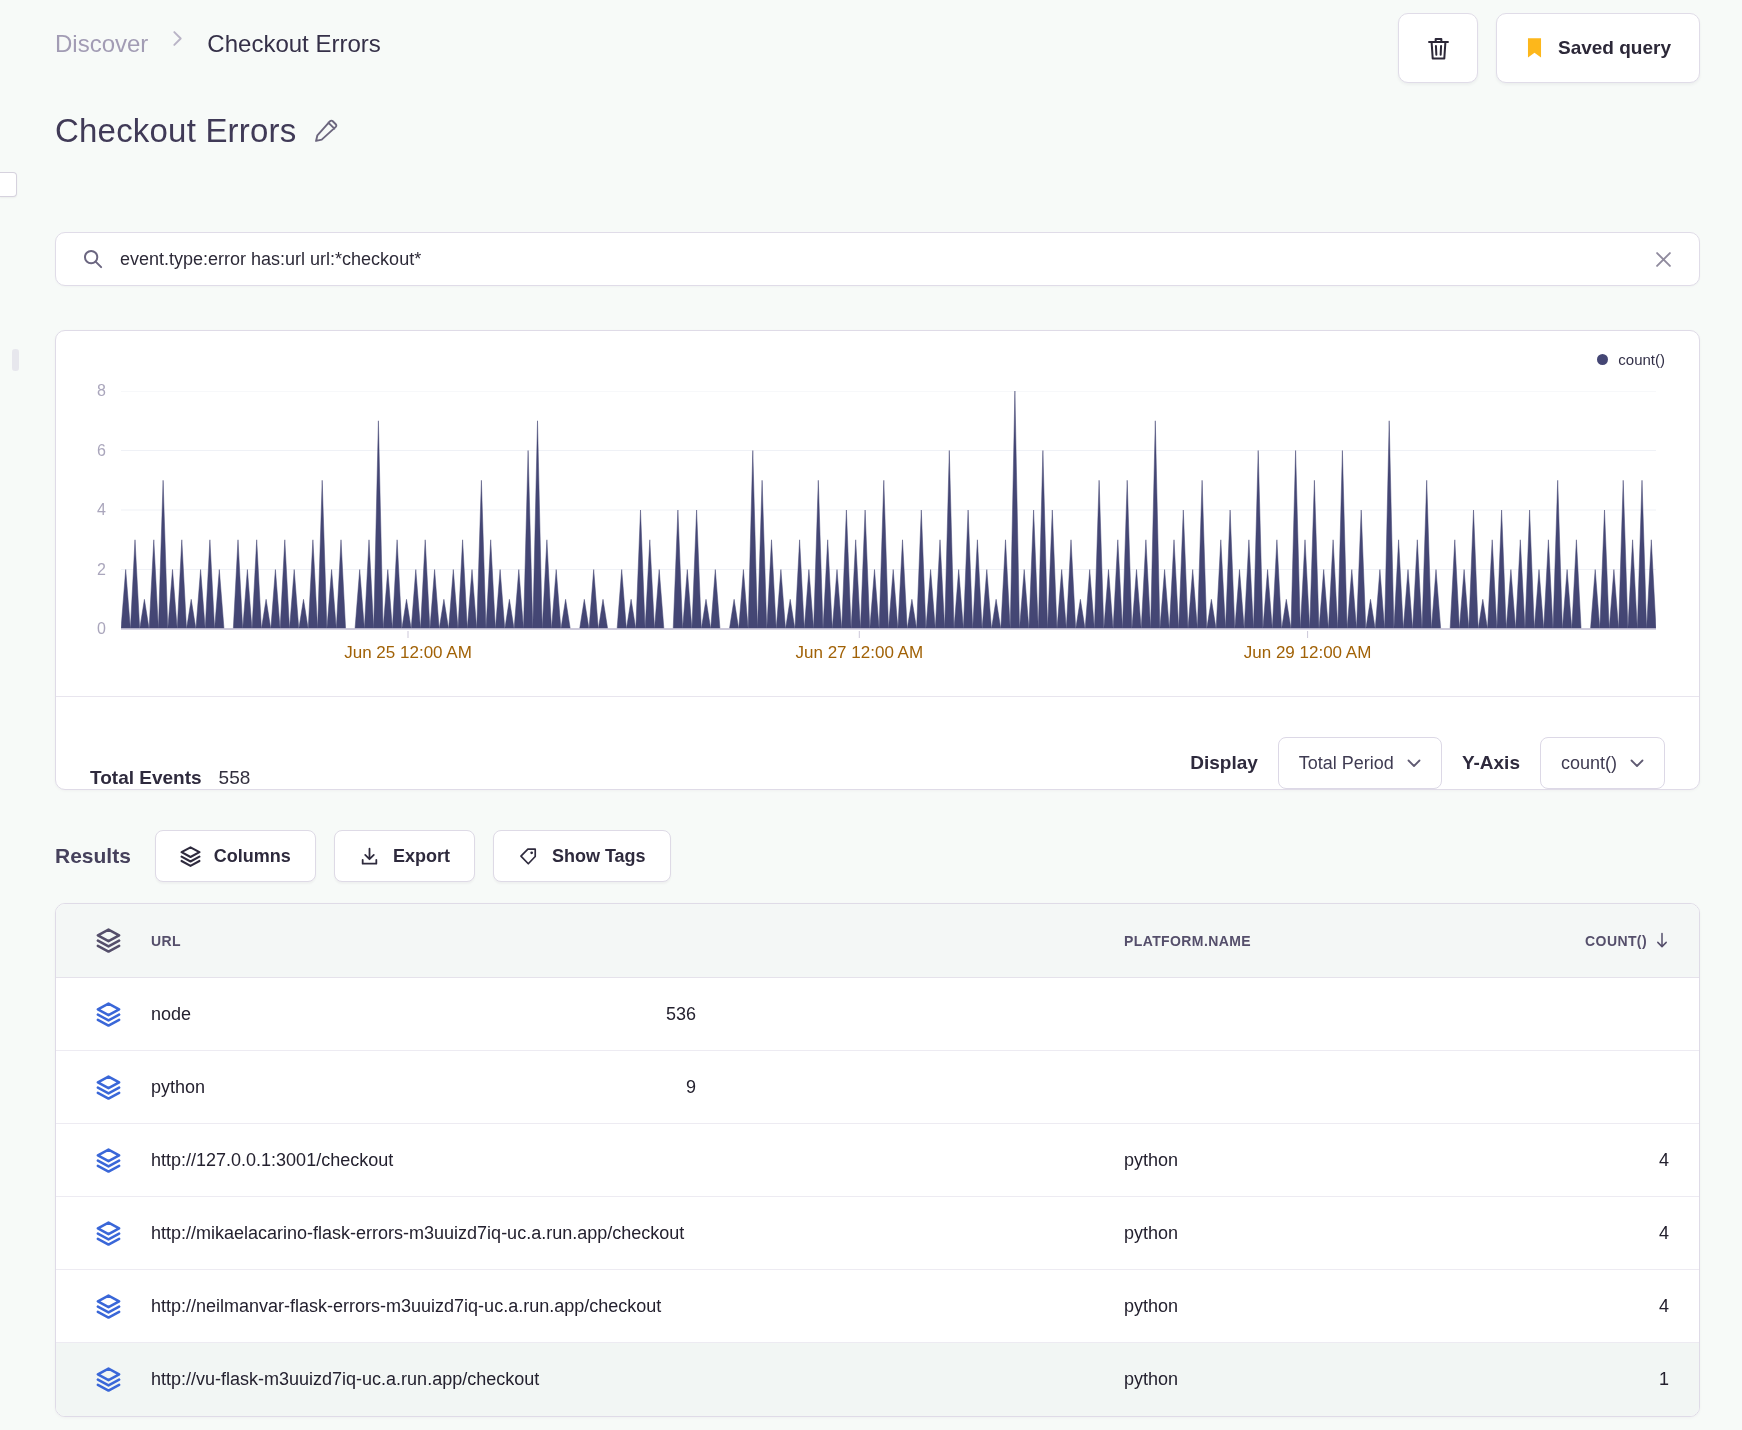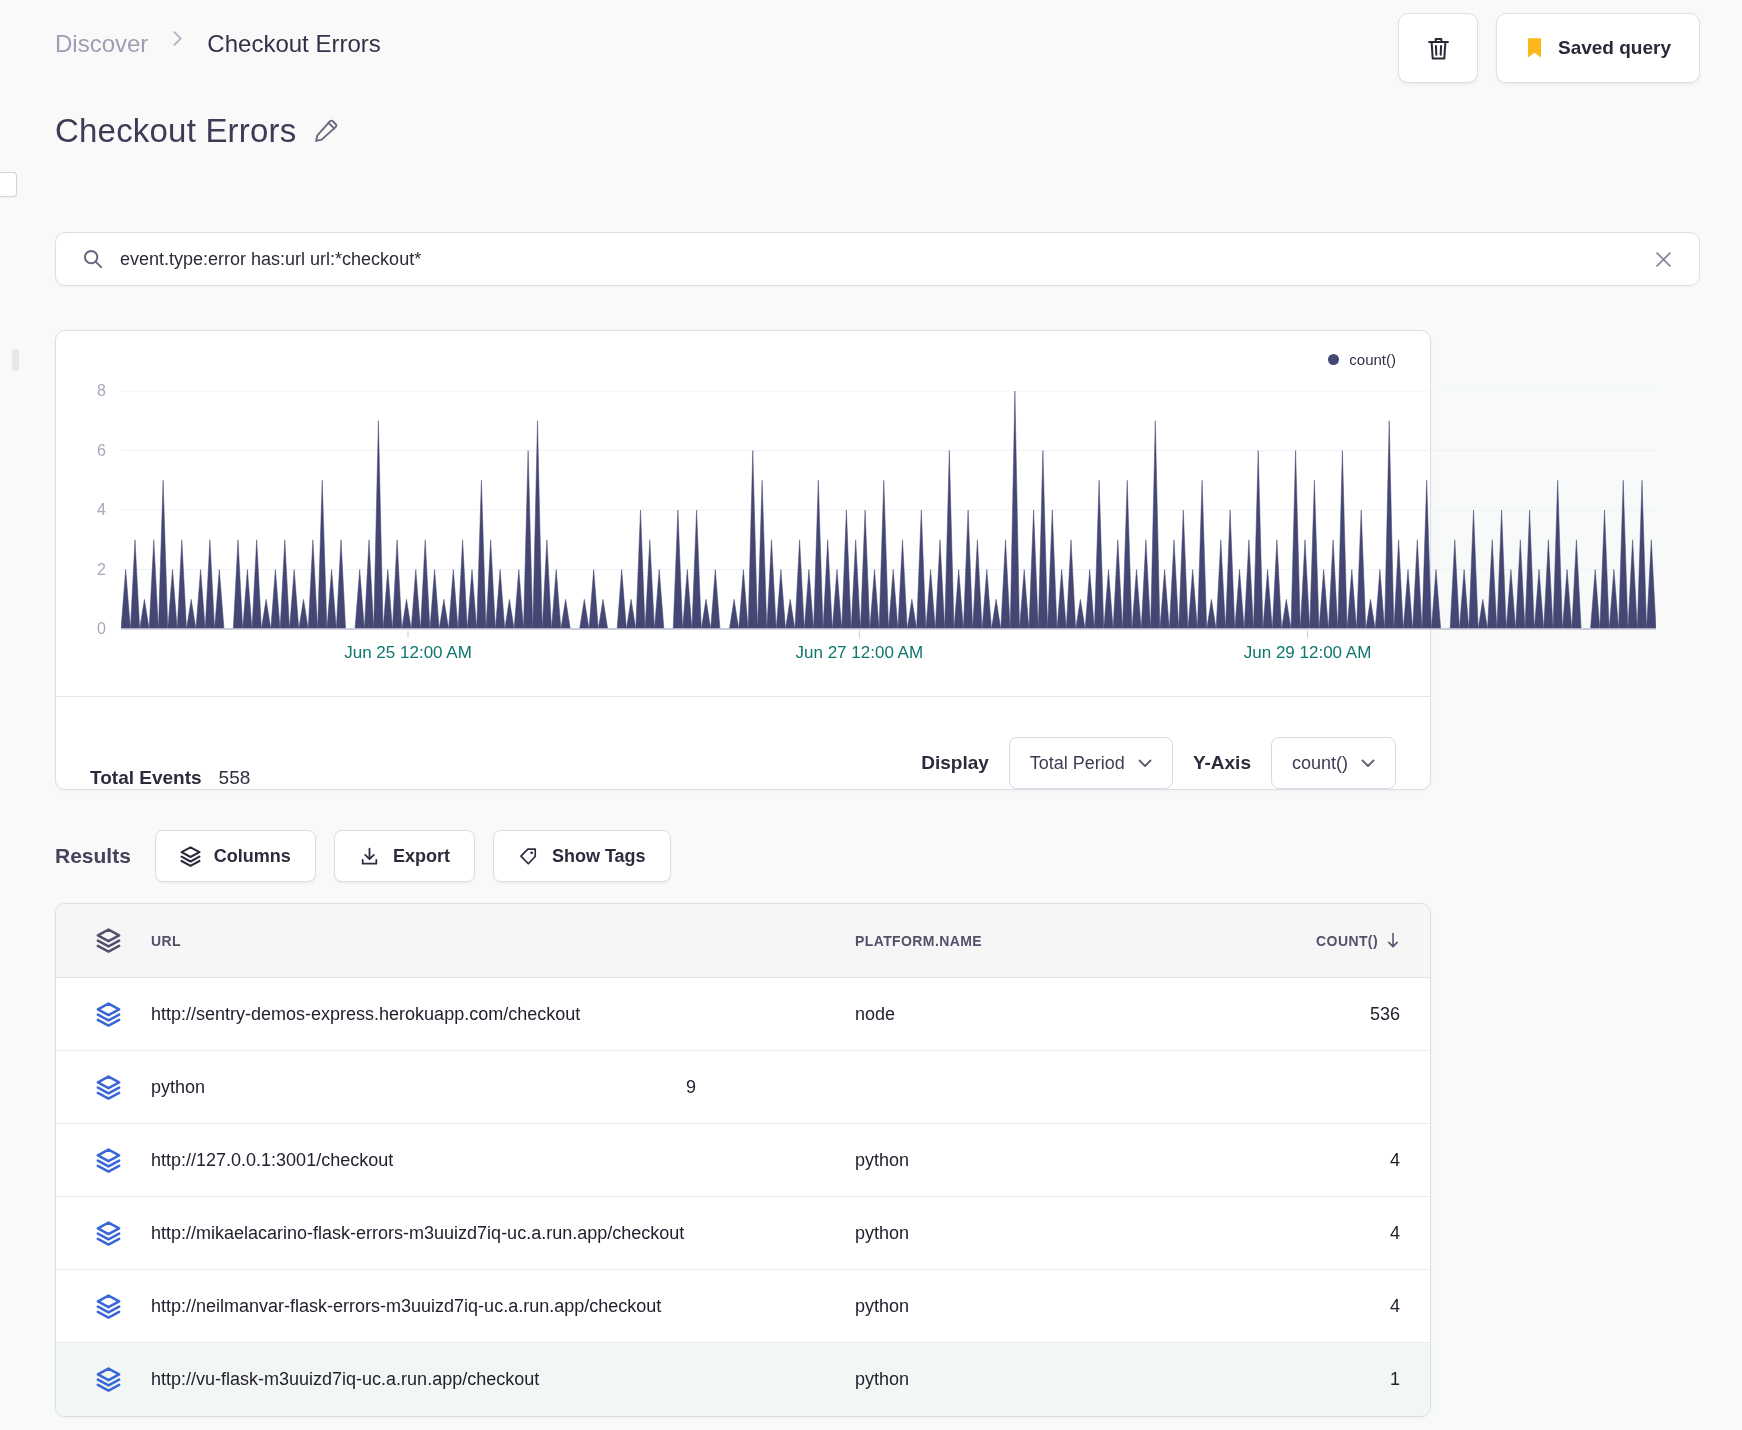--- a/index.html
+++ b/index.html
@@ -49,7 +49,7 @@
   .clear-x { cursor:pointer; }
 
   
-  .card { position:absolute; left:55px; width:1376px; background:#fff; border:1px solid #dfdbe7; border-radius:10px; box-shadow:0 1px 3px rgba(45,37,62,.04); }
+  .card { position:absolute; left:55px; width:1645px; background:#fff; border:1px solid #dfdbe7; border-radius:10px; box-shadow:0 1px 3px rgba(45,37,62,.04); }
 
   
   .chart-card { top:330px; height:460px; }

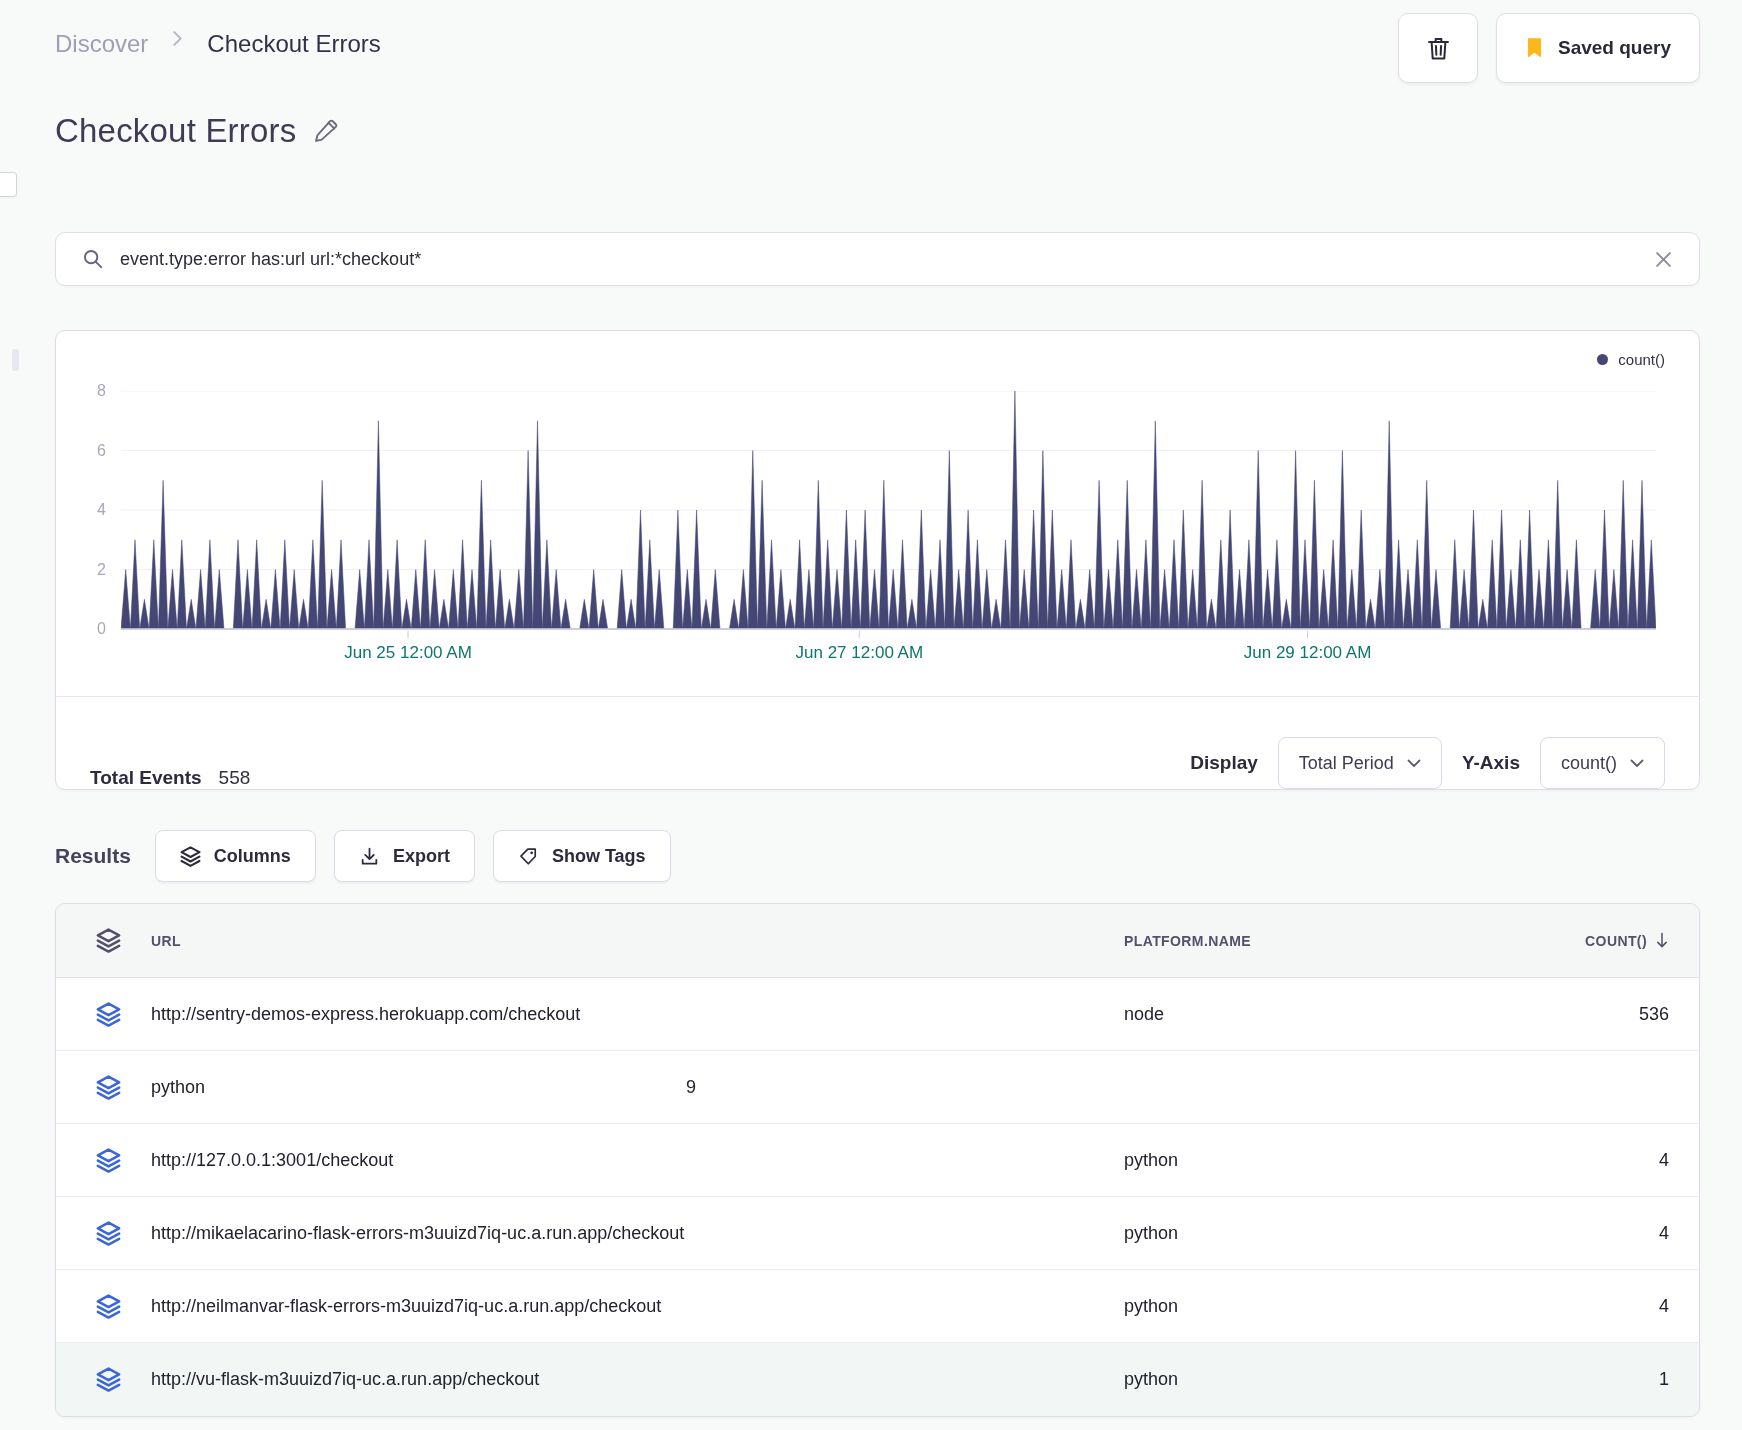--- a/index.html
+++ b/index.html
@@ -57,7 +57,7 @@
   .legend-dot { width:11px; height:11px; border-radius:50%; background:#444674; }
   .plot { position:absolute; left:65px; top:60px; width:1535px; height:248px; }
   .ylabel { position:absolute; left:0; width:50px; height:22px; line-height:22px; text-align:right; font-size:16px; color:#aaa6bc; }
-  .xlabel { position:absolute; top:312px; width:200px; text-align:center; font-size:17px; color:#0f766e; }
+  .xlabel { position:absolute; top:312px; width:200px; text-align:center; font-size:17px; color:#a16207; }
   .chart-divider { position:absolute; left:0; right:0; top:365px; border-top:1px solid #e8e5ee; }
   .chart-footer { position:absolute; left:34px; right:34px; top:366px; bottom:0; display:flex; align-items:flex-end; justify-content:space-between; }
   .footer-left { display:flex; align-items:center; gap:17px; font-size:19px; color:#33303f; }

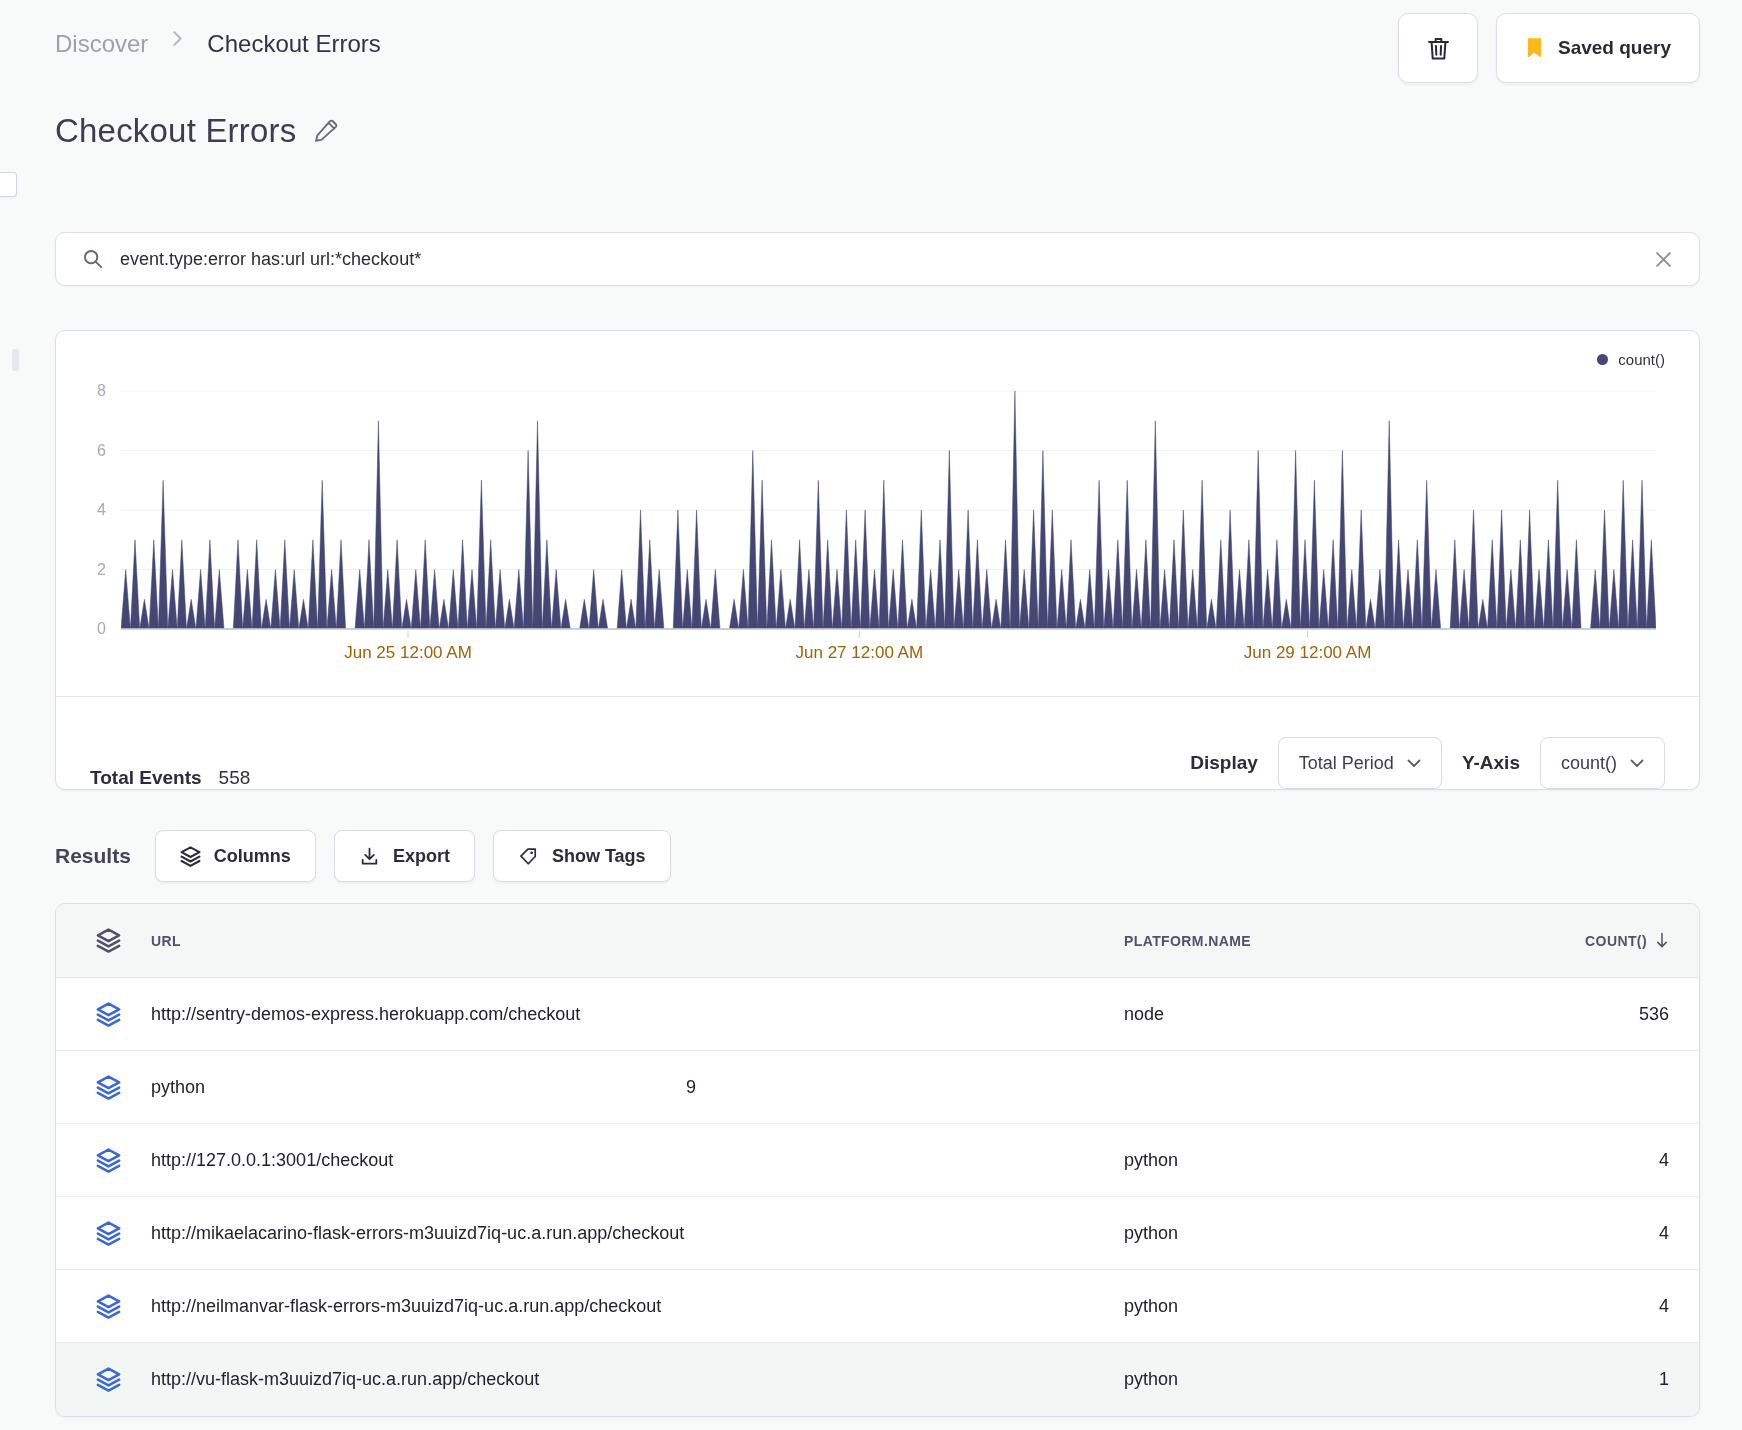--- a/index.html
+++ b/index.html
@@ -254,7 +254,6 @@
             <use href="#sym-stack"></use>
           </svg>
         </span>
-        <span class="c-url cursor">http://sentry-demos-express.herokuapp.com/checkout</span>
         <span class="c-plat">node</span>
         <span class="c-count">536</span>
       </div>

